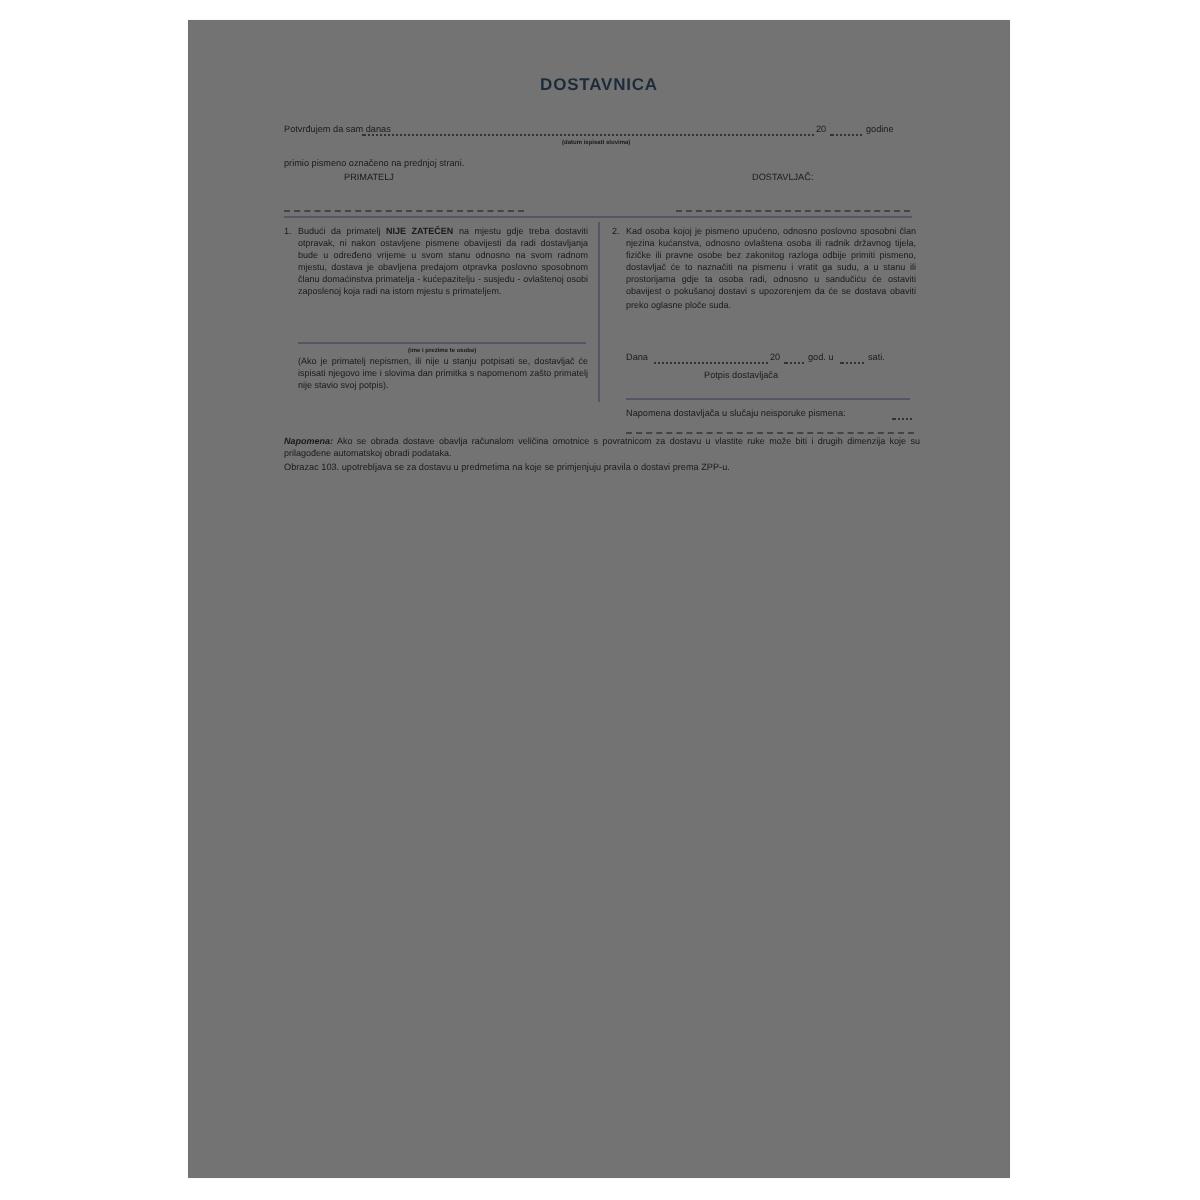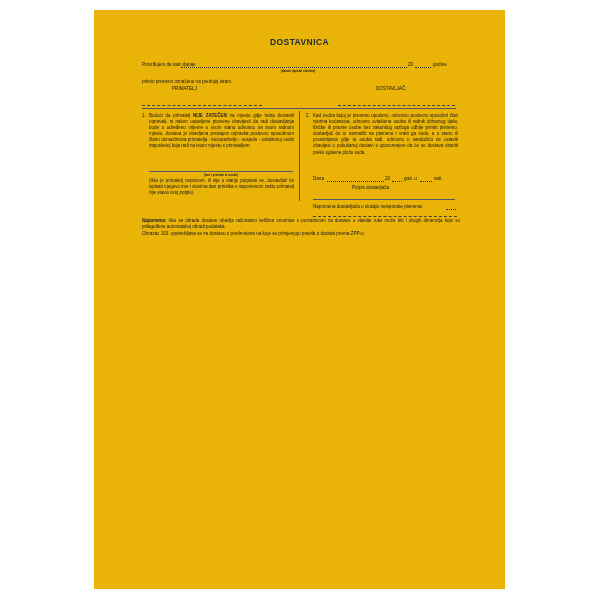--- a/index.html
+++ b/index.html
@@ -6,7 +6,7 @@
   body { width: 600px; height: 600px; position: relative; overflow: hidden;
          font-family: "Liberation Sans", sans-serif; color: #1a1a1a; }
   .page { position: absolute; left: 94px; top: 10px; width: 411px; height: 579px;
-          background: #eab308; box-shadow: 0 0 1px rgba(0,0,0,0.08); }
+          background: #737373; box-shadow: 0 0 1px rgba(0,0,0,0.08); }
   .abs { position: absolute; }
   .title { left: 0; width: 411px; top: 27px; text-align: center; font-weight: bold;
            font-size: 8.5px; letter-spacing: 0.4px; color: #1d2b3a; }

